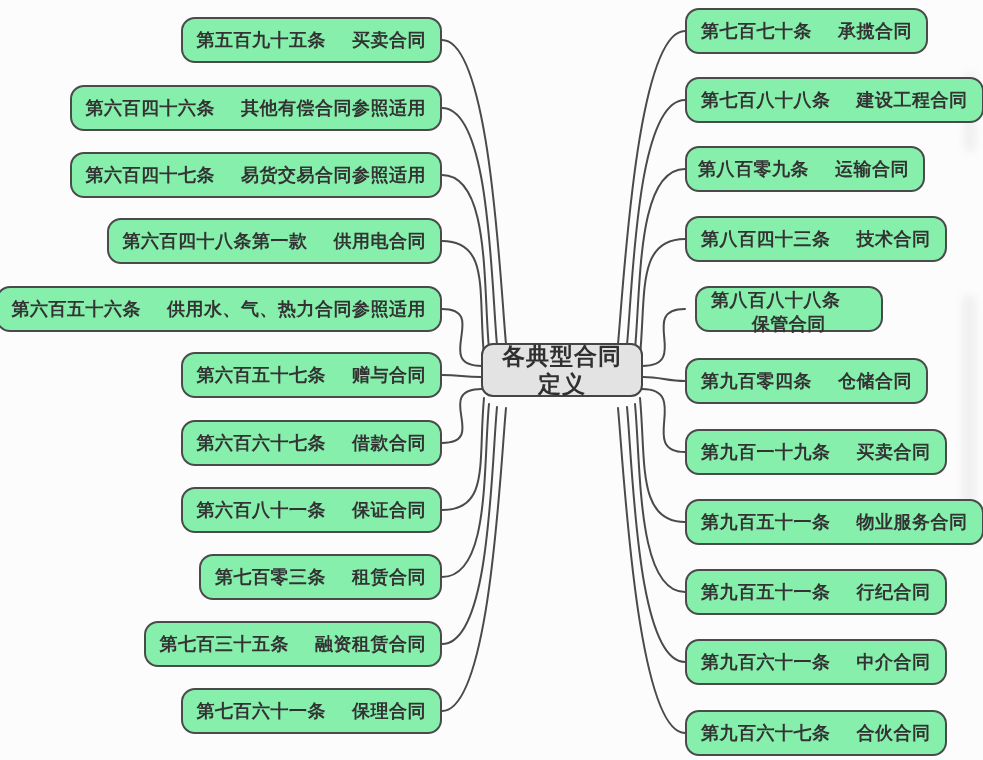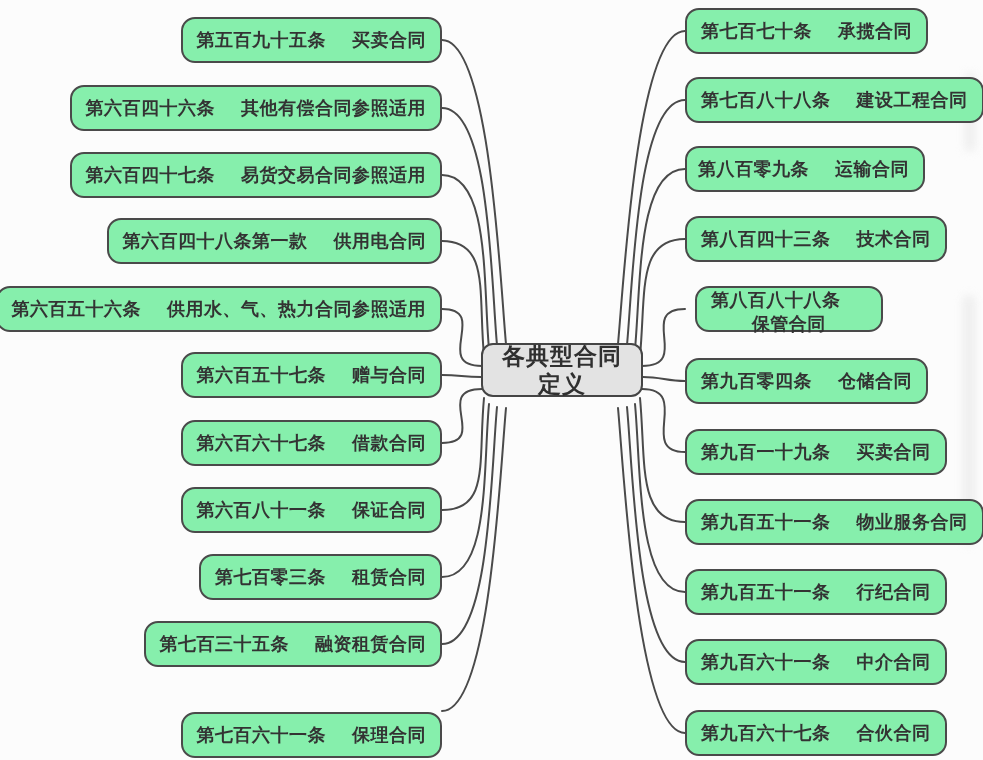--- a/index.html
+++ b/index.html
@@ -144,7 +144,7 @@
       <span class="article">第七百三十五条</span>
       <span class="cname">融资租赁合同</span>
     </div>
-    <div class="node left" style="right: 541px; top: 712px;">
+    <div class="node left" style="right: 541px; top: 688px;">
       <span class="article">第七百六十一条</span>
       <span class="cname">保理合同</span>
     </div>

